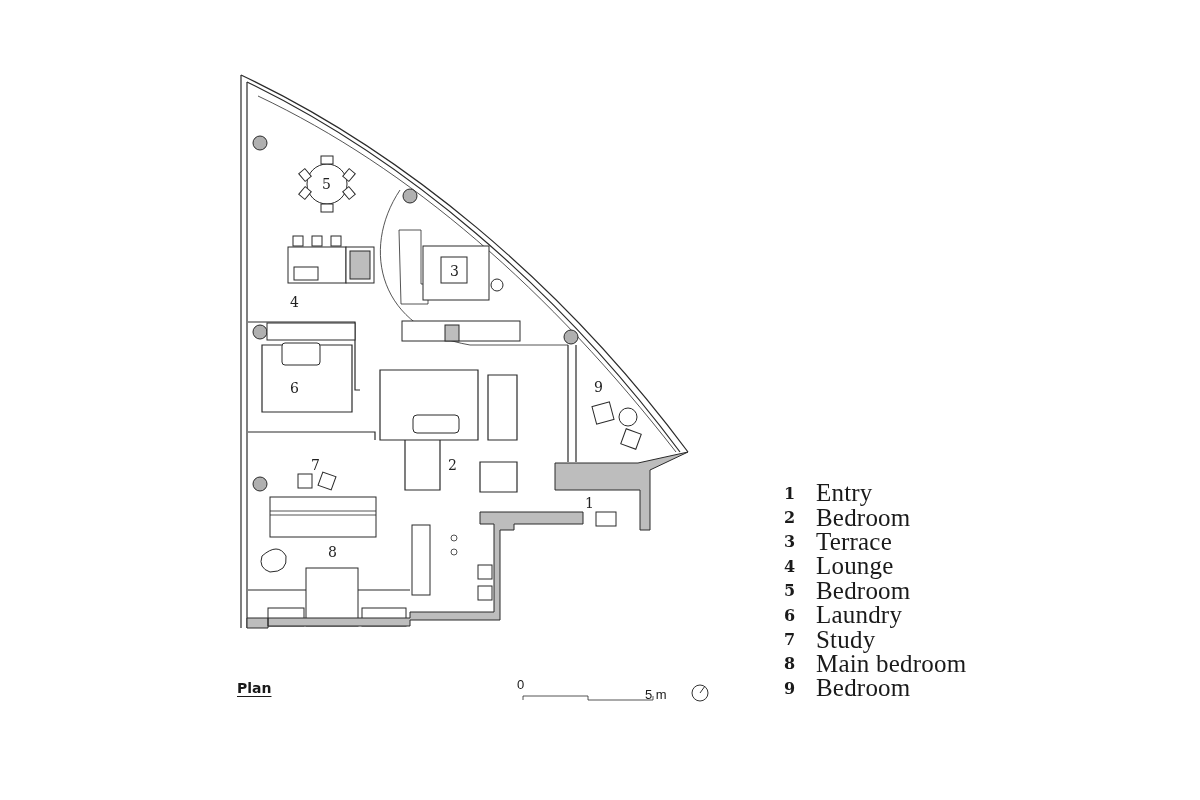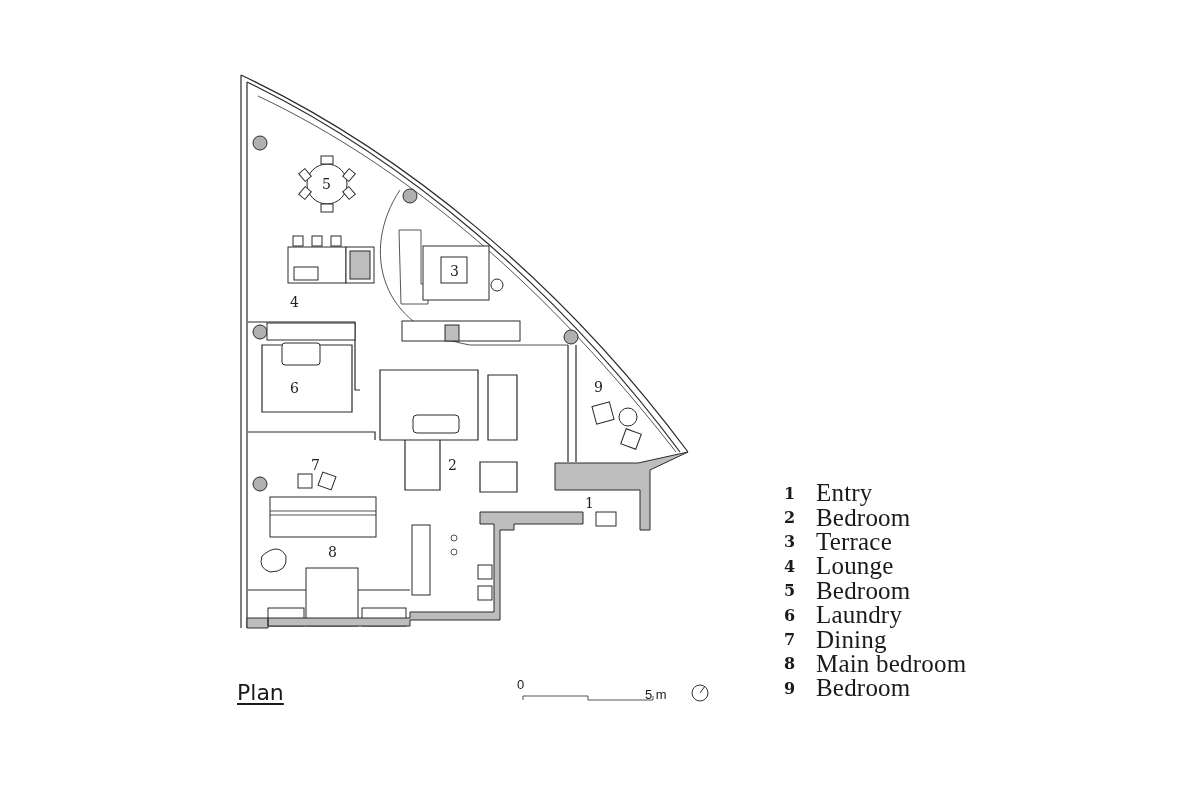--- a/index.html
+++ b/index.html
@@ -174,7 +174,7 @@
     </div>
   <div class="legend-row">
       <span class="legend-num">7</span>
-      <span class="legend-label">Dining</span>
+      <span class="legend-label">Study</span>
     </div>
   <div class="legend-row">
       <span class="legend-num">8</span>

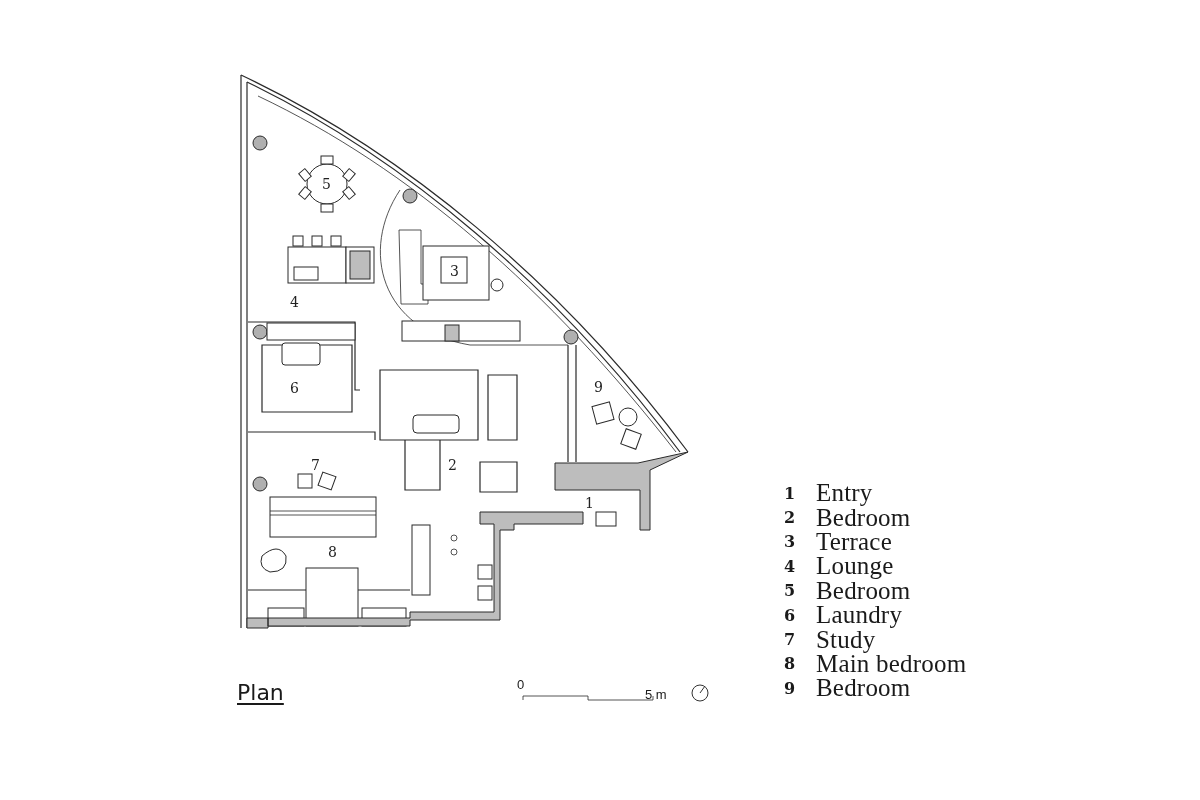--- a/index.html
+++ b/index.html
@@ -17,7 +17,7 @@
   .legend-num { width:32px; font-family:"DejaVu Serif", serif; font-weight:bold; font-size:16px; }
   .legend-label { font-family:Liberation Serif, serif; font-size:25px; letter-spacing:0.2px; }
   .plan-title { position:absolute; left:237px; top:680px; font-family:"DejaVu Sans", sans-serif;
-                font-weight:normal; font-size:22px; text-decoration:underline; text-underline-offset:3px; }
+                font-weight:bold; font-size:14px; text-decoration:underline; text-underline-offset:3px; }
   .scale-lbl { position:absolute; font-family:"Liberation Sans", sans-serif; font-size:13px; }
 </style>
 </head>

